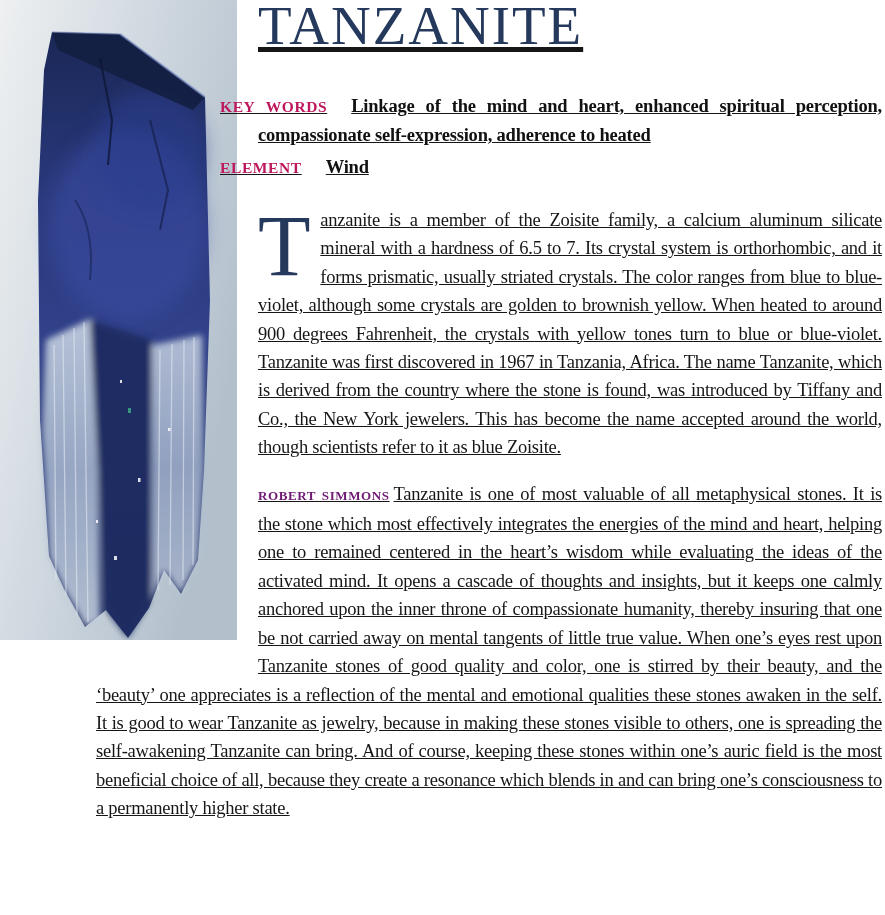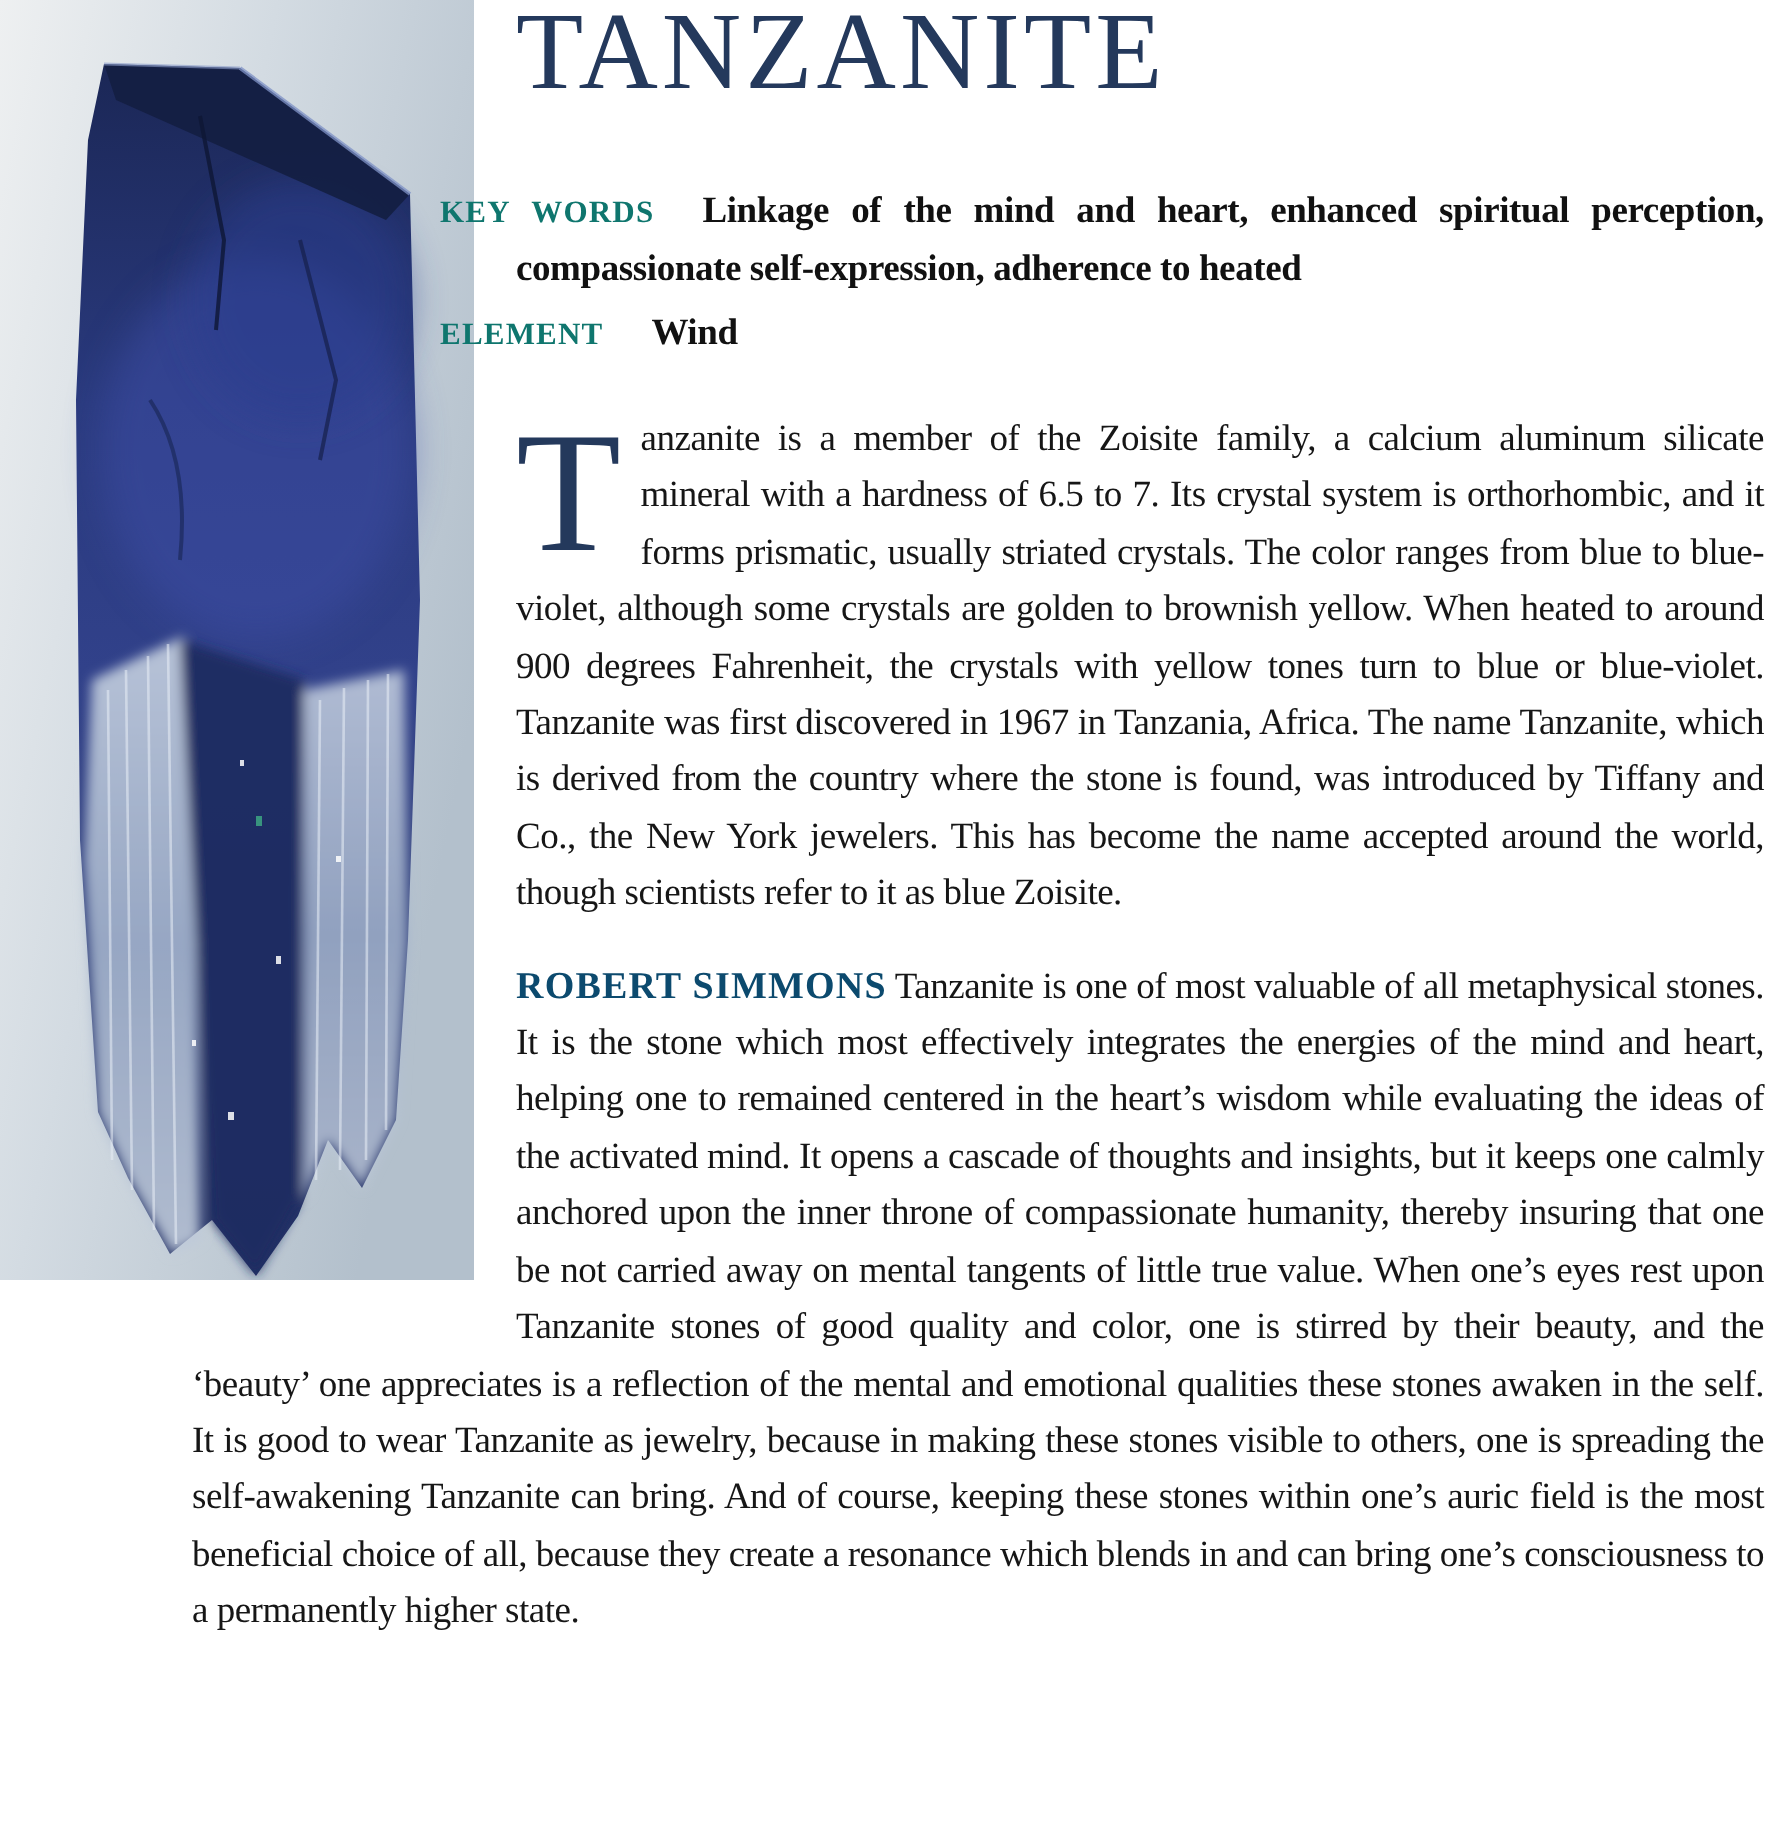--- a/index.html
+++ b/index.html
@@ -17,6 +17,7 @@
     padding: 0 3px 0 96px;
     font-family: "Liberation Serif", "DejaVu Serif", serif;
     color: #161616;
+    text-decoration: underline;
   }
   .photo {
     float: left;

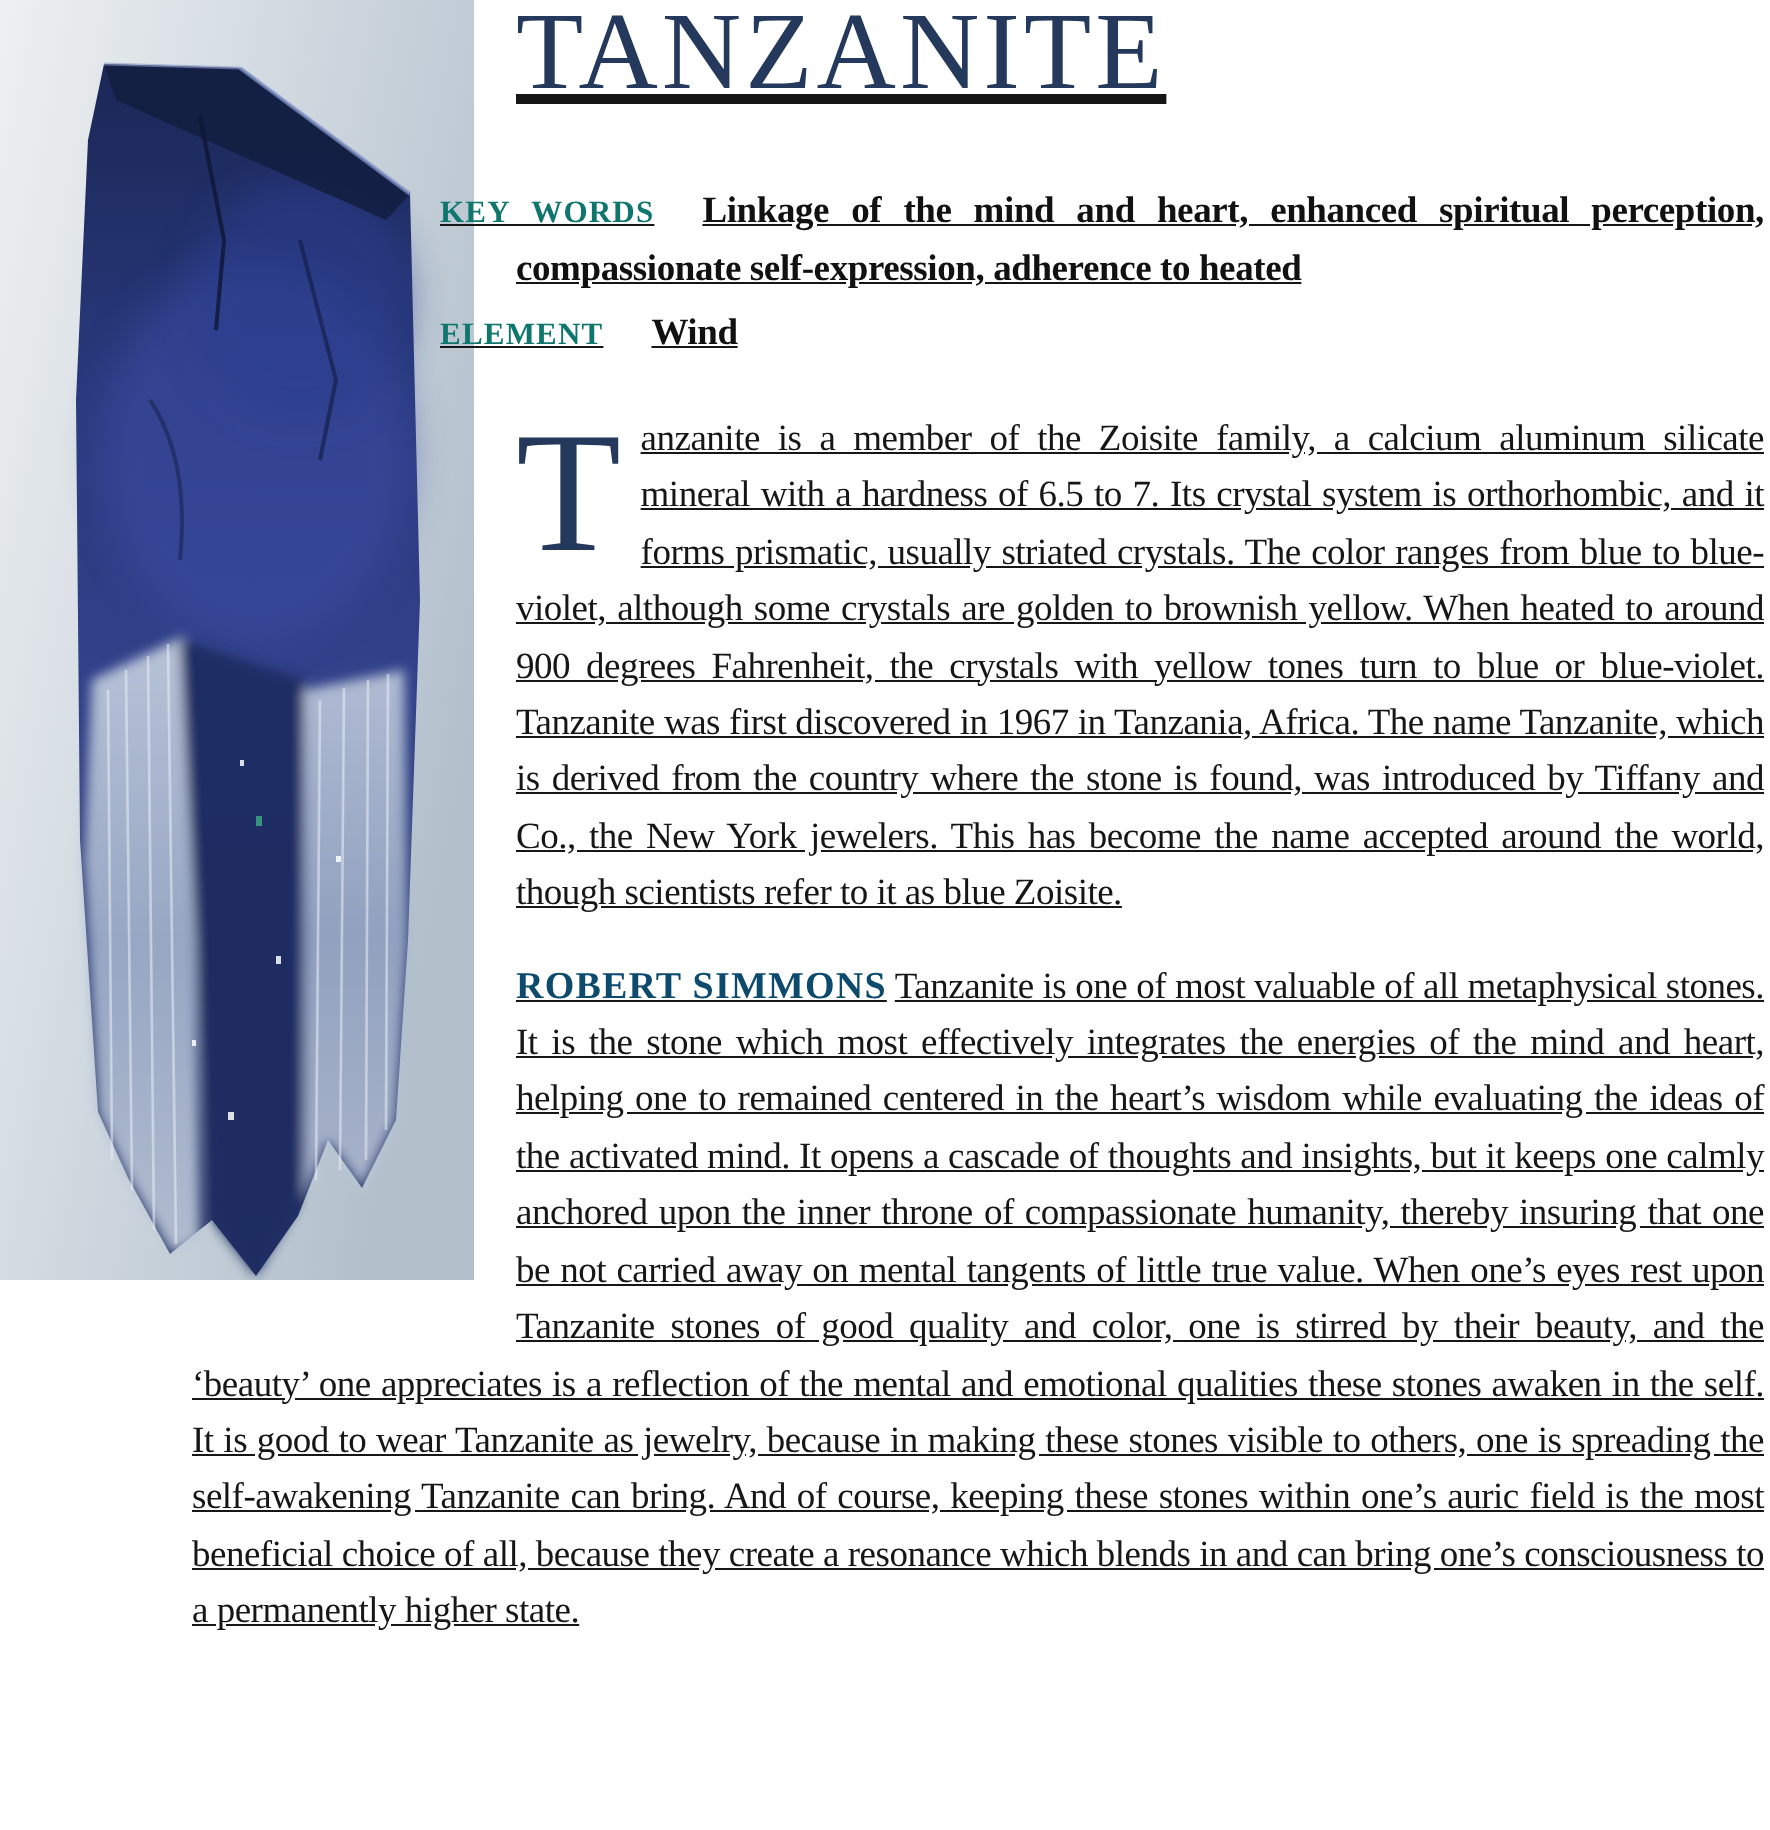--- a/index.html
+++ b/index.html
@@ -54,7 +54,7 @@
     font-weight: 700;
     font-size: 15.5px;
     letter-spacing: 0.6px;
-    color: #0f766e;
+    color: #be185d;
     margin-right: 24px;
   }
   .body-par {

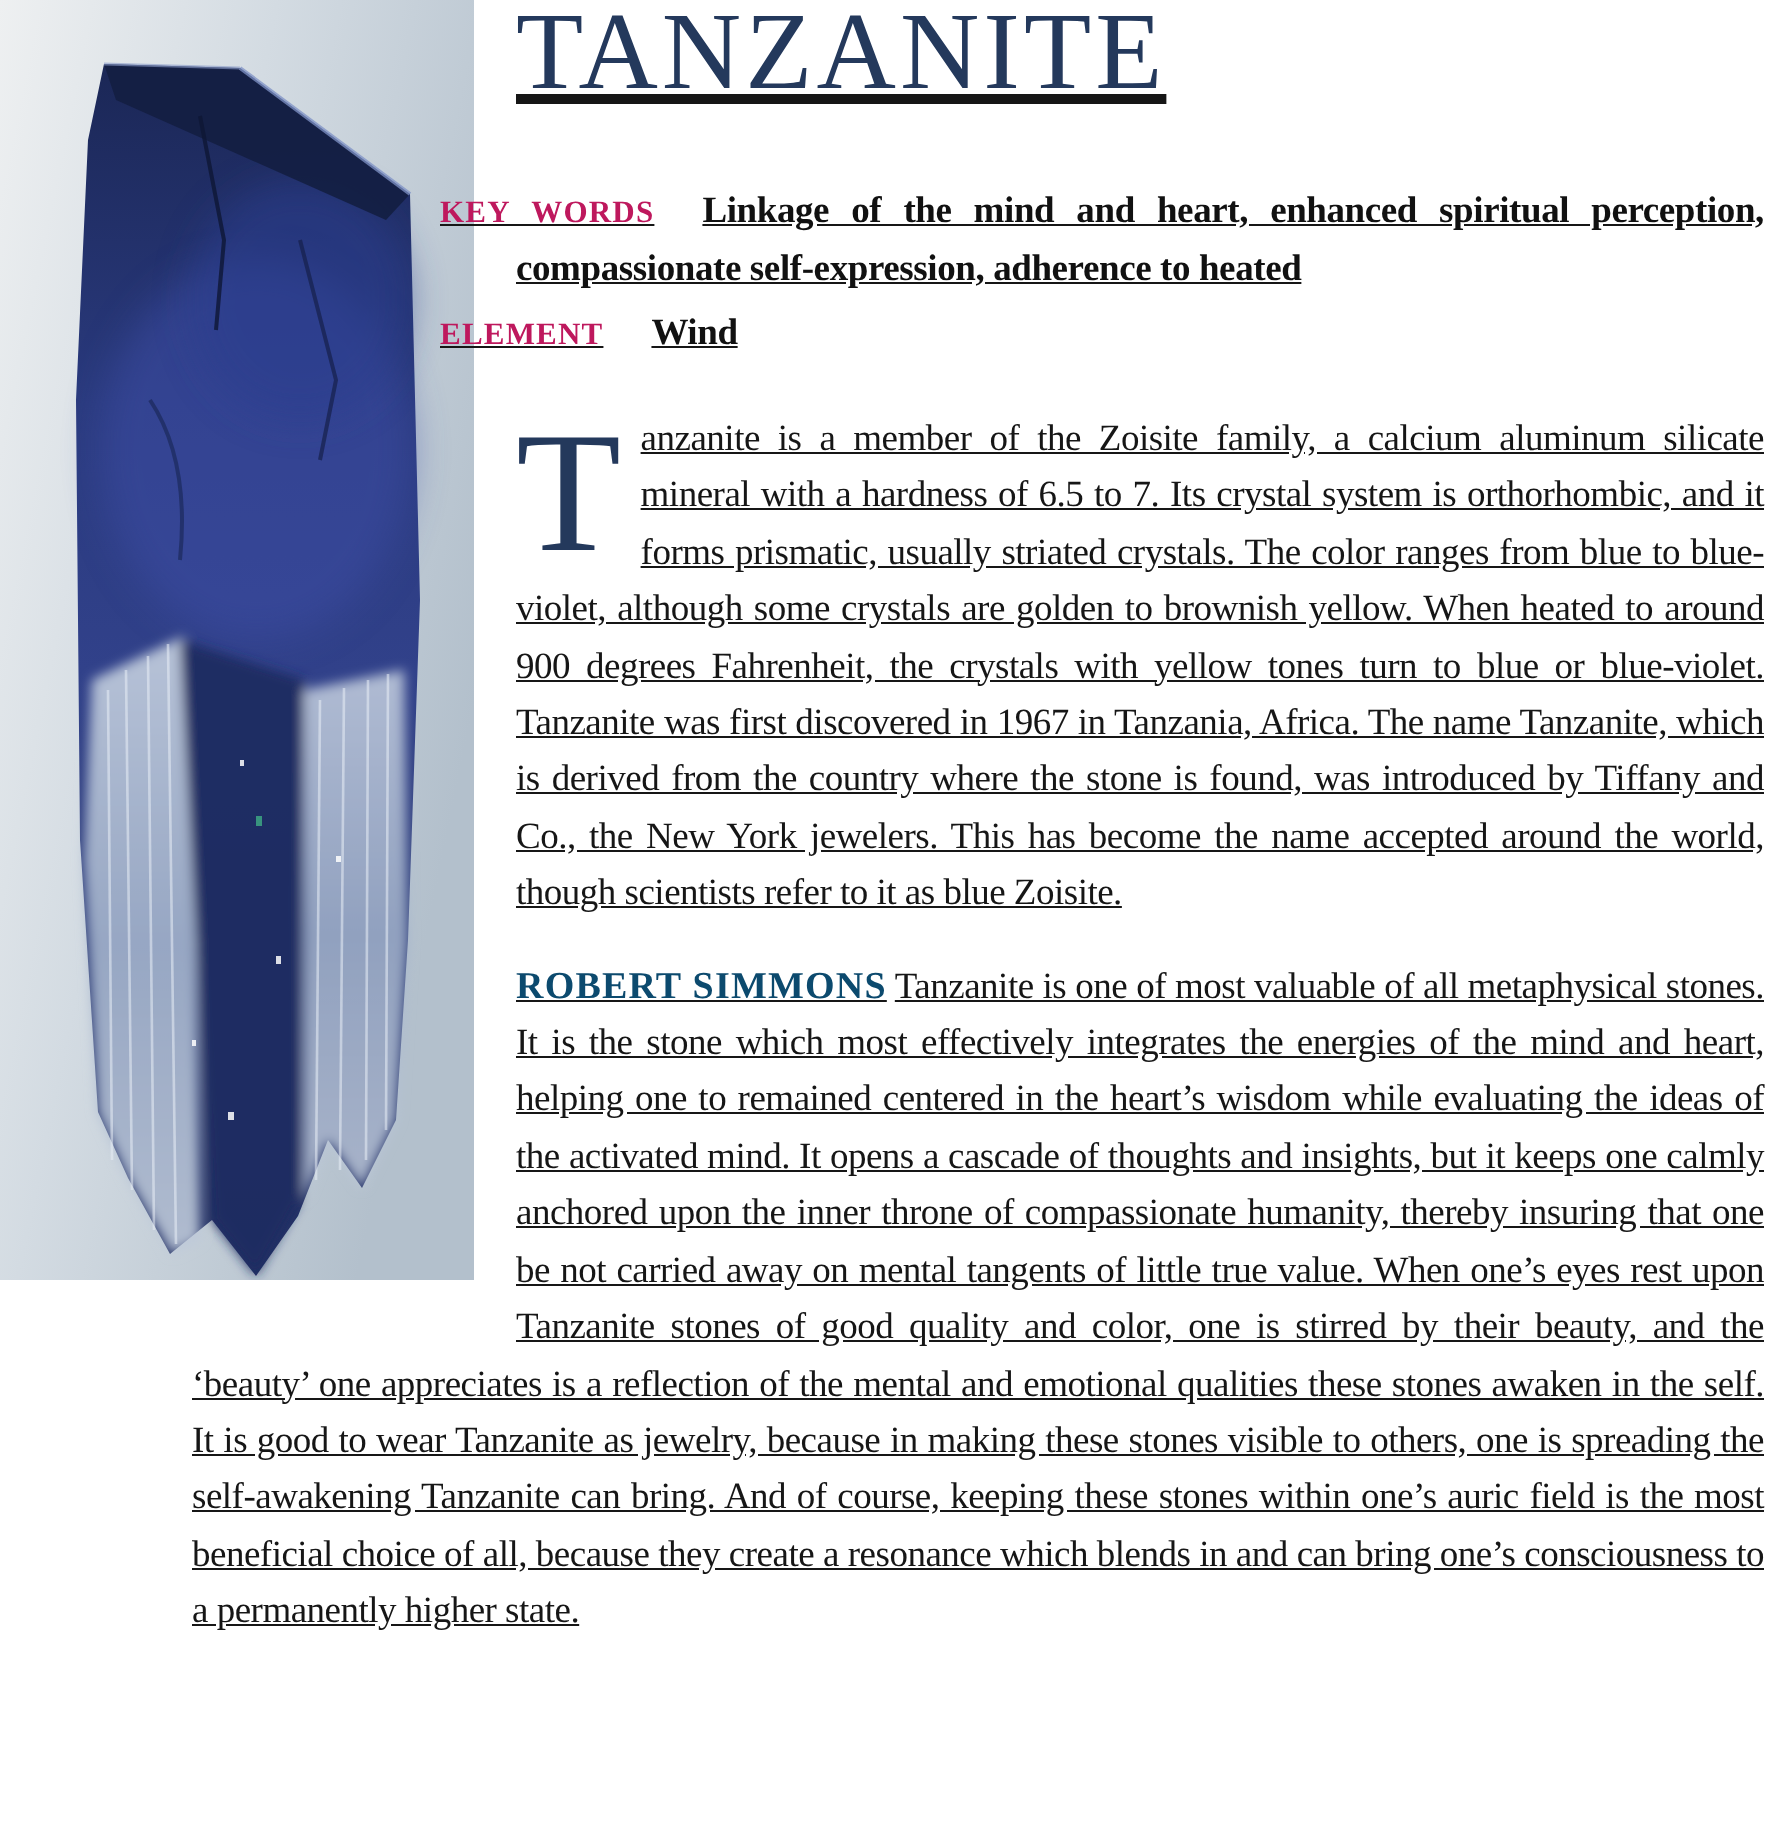--- a/index.html
+++ b/index.html
@@ -79,9 +79,9 @@
     margin-top: 18px;
   }
   .simmons-label {
-    color: #0c4a6e;
+    color: #701a75;
     font-weight: 700;
-    font-size: 19px;
+    font-size: 13px;
     letter-spacing: 0.6px;
     margin-right: 4px;
   }

